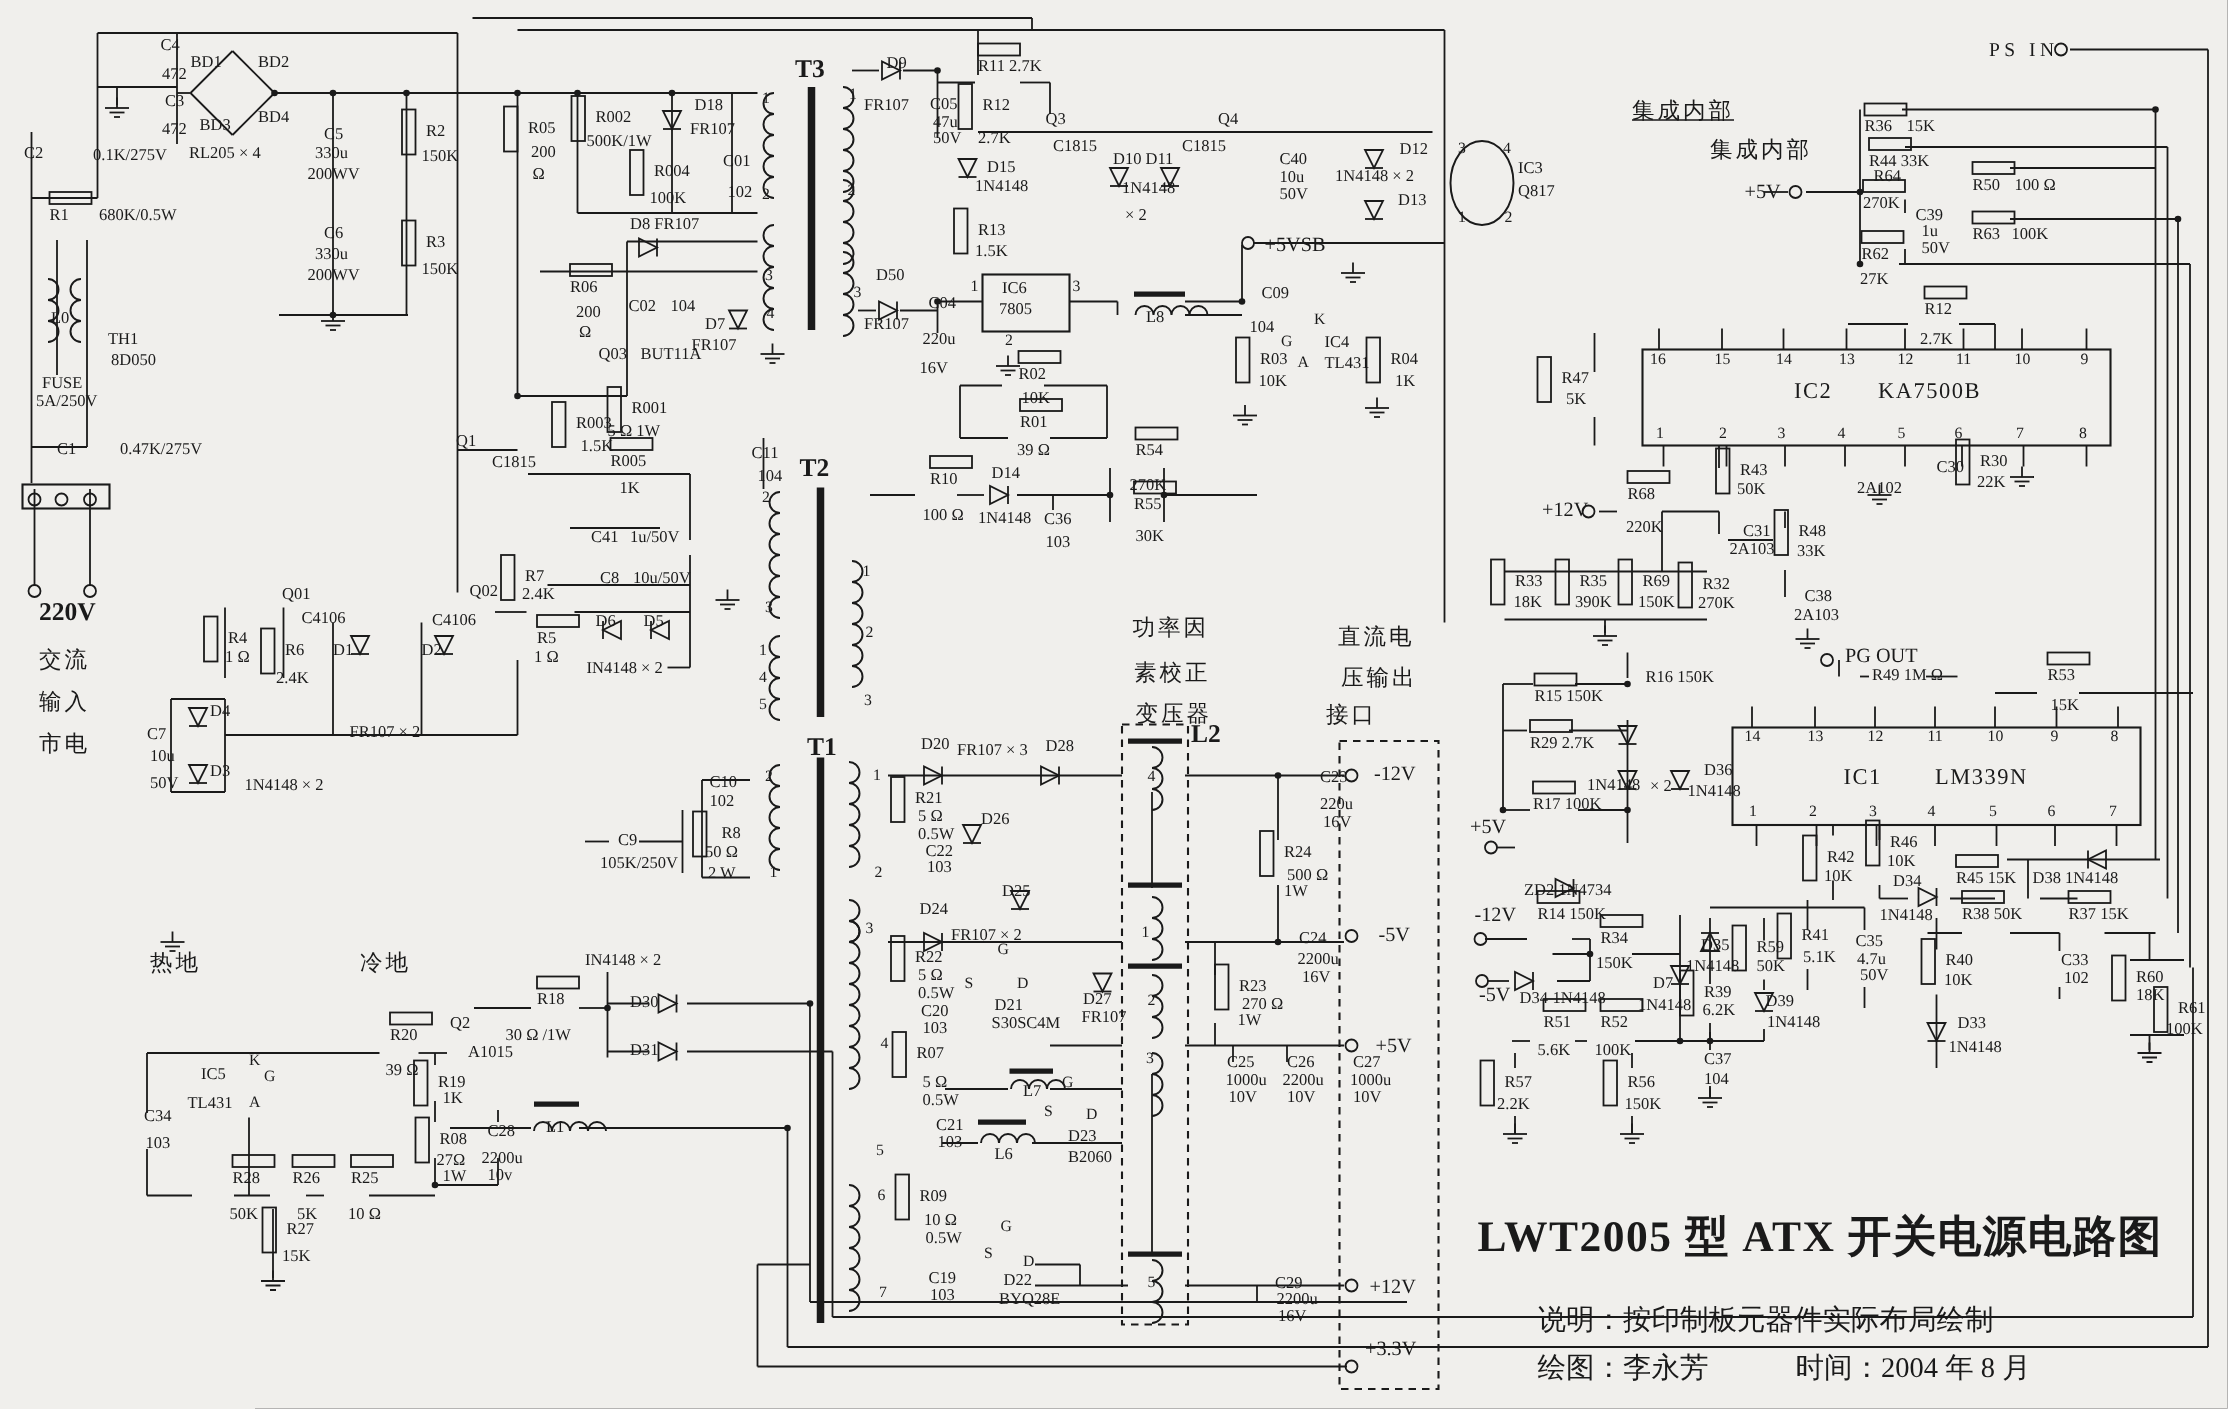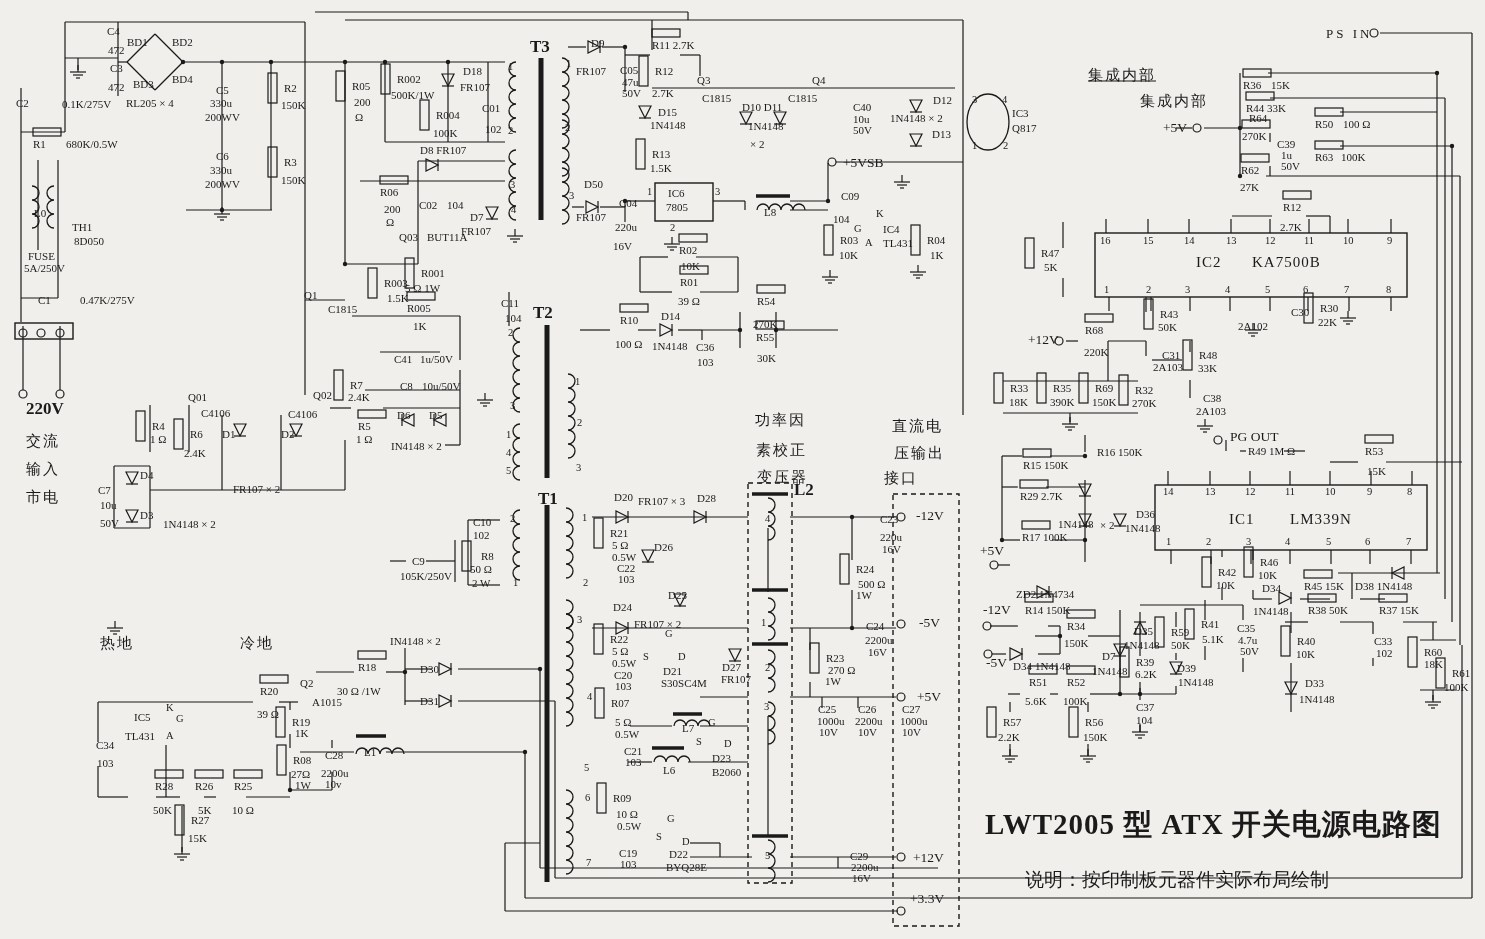--- a/index.html
+++ b/index.html
@@ -1083,6 +1083,9 @@
   <div id="titleblock">
     <div id="main-title">LWT2005 型 ATX 开关电源电路图</div>
     <div id="note-line">说明：按印制板元器件实际布局绘制</div>
+    <div id="credit-line">
+      <span>绘图：李永芳</span><span class="gap"></span><span>时间：2004 年 8 月</span>
+    </div>
   </div>
 </div>
 

